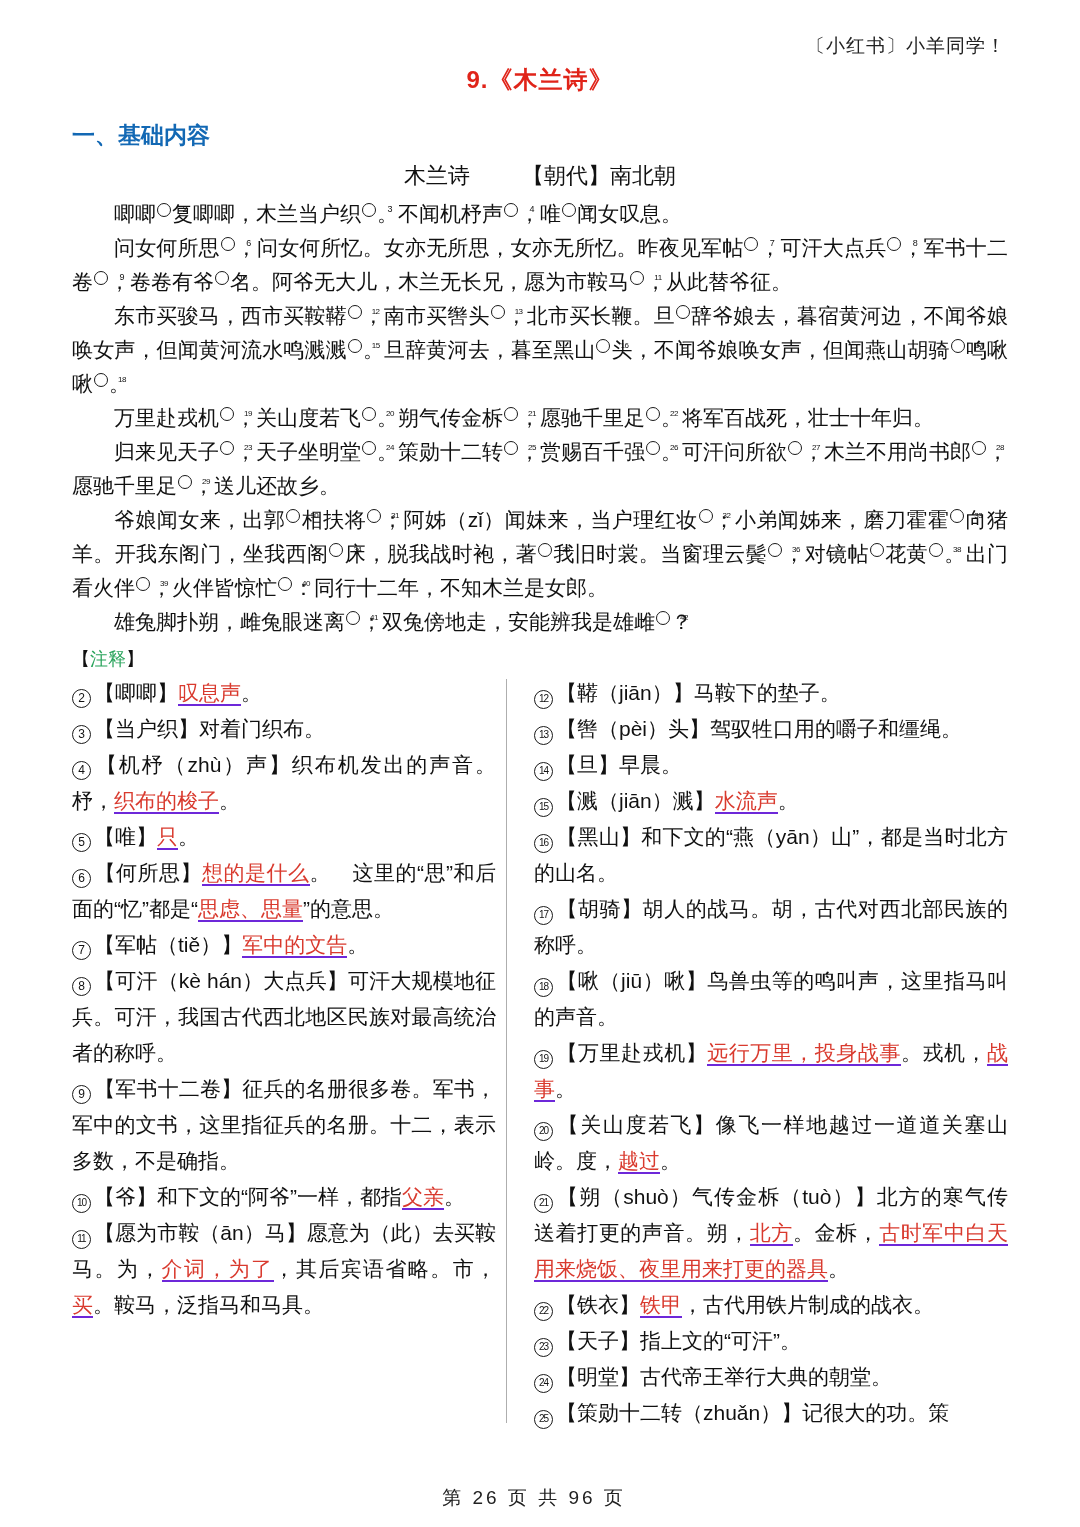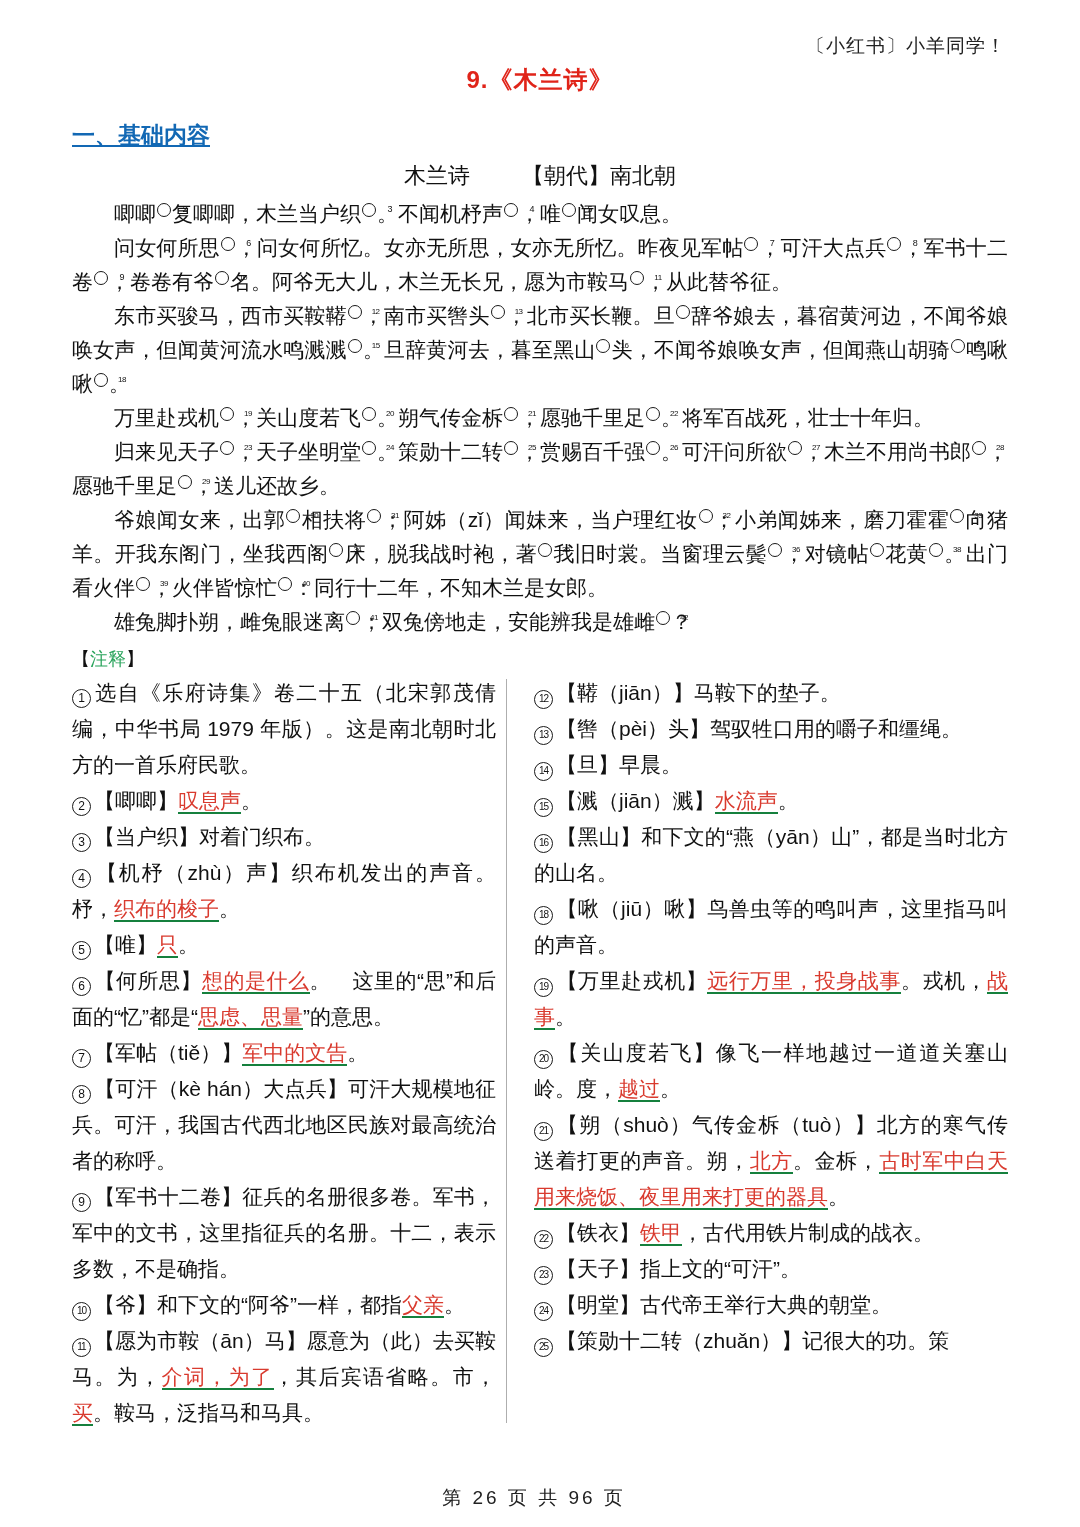--- a/index.html
+++ b/index.html
@@ -28,7 +28,6 @@
     margin:24px 0 0;
     font-size:23px;font-weight:bold;
     color:#1268b4;
-    text-decoration:underline;
   }
   .subtitle{
     margin:10px 0 4px;

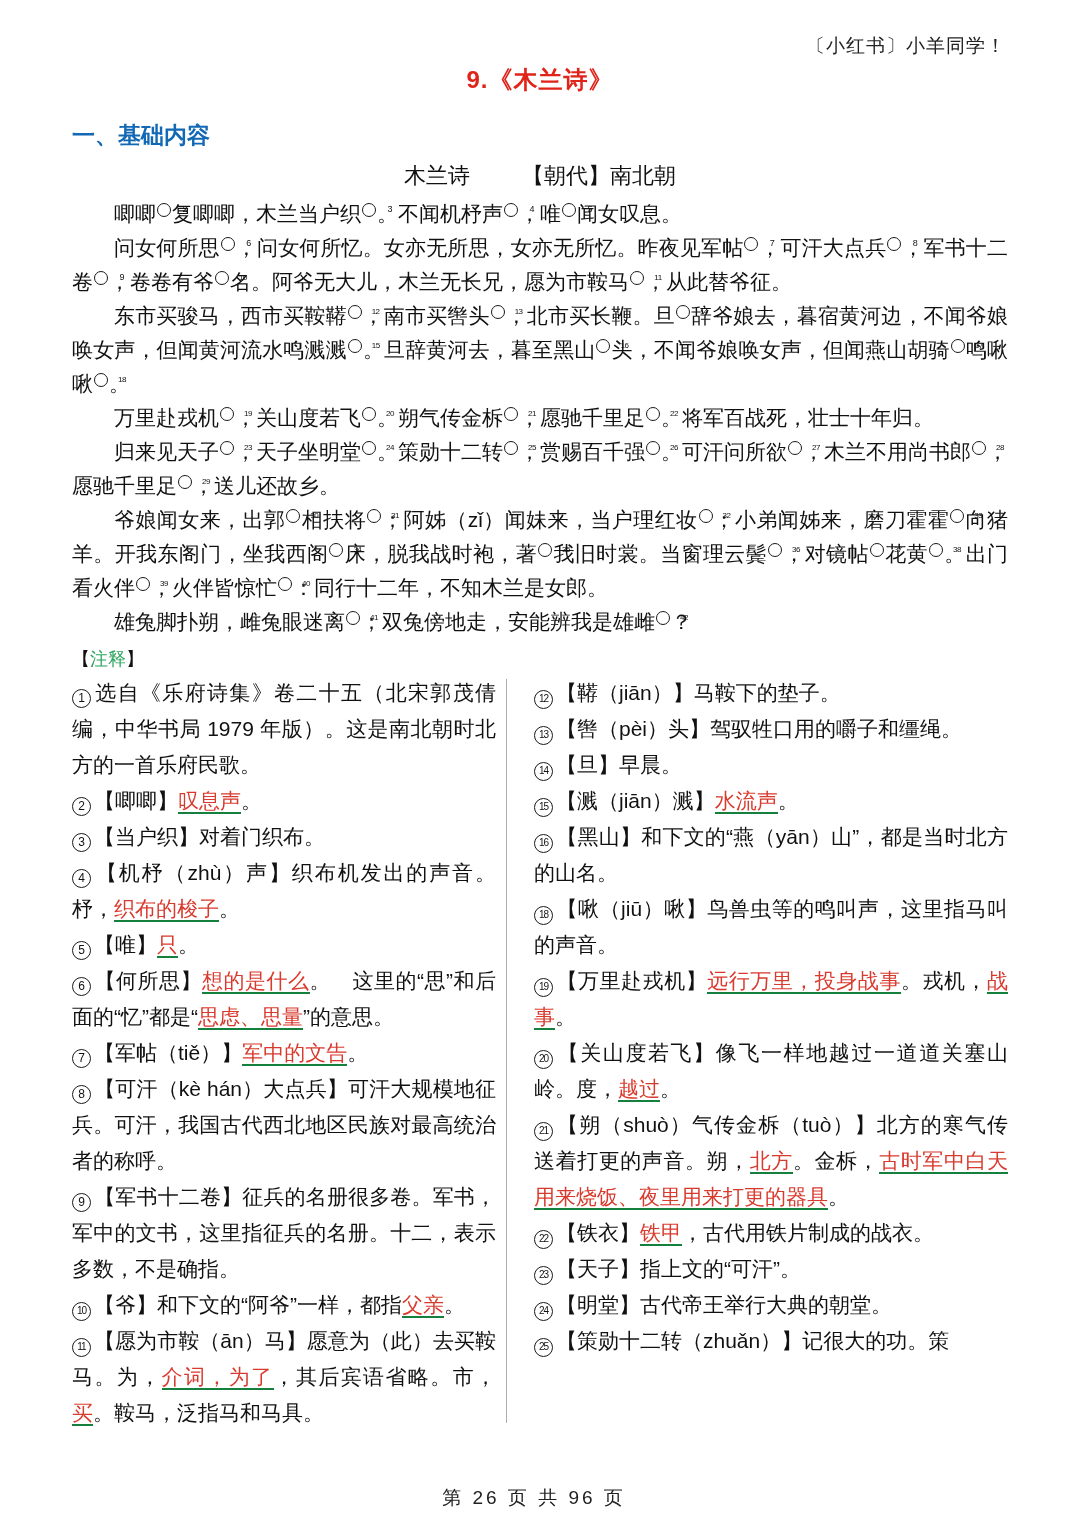--- a/index.html
+++ b/index.html
@@ -113,7 +113,6 @@
 
   <div class="notes-columns">
     <div class="col-left">
-        <div class="note"><span class="circ">1</span><span>选自《乐府诗集》卷二十五（北宋郭茂倩编，中华书局 1979 年版）。这是南北朝时北方的一首乐府民歌。</span></div>
         <div class="note"><span class="circ">2</span><span>【唧唧】</span><span class="hl">叹息声</span><span>。</span></div>
         <div class="note"><span class="circ">3</span><span>【当户织】对着门织布。</span></div>
         <div class="note"><span class="circ">4</span><span>【机杼（zhù）声】织布机发出的声音。杼，</span><span class="hl">织布的梭子</span><span>。</span></div>

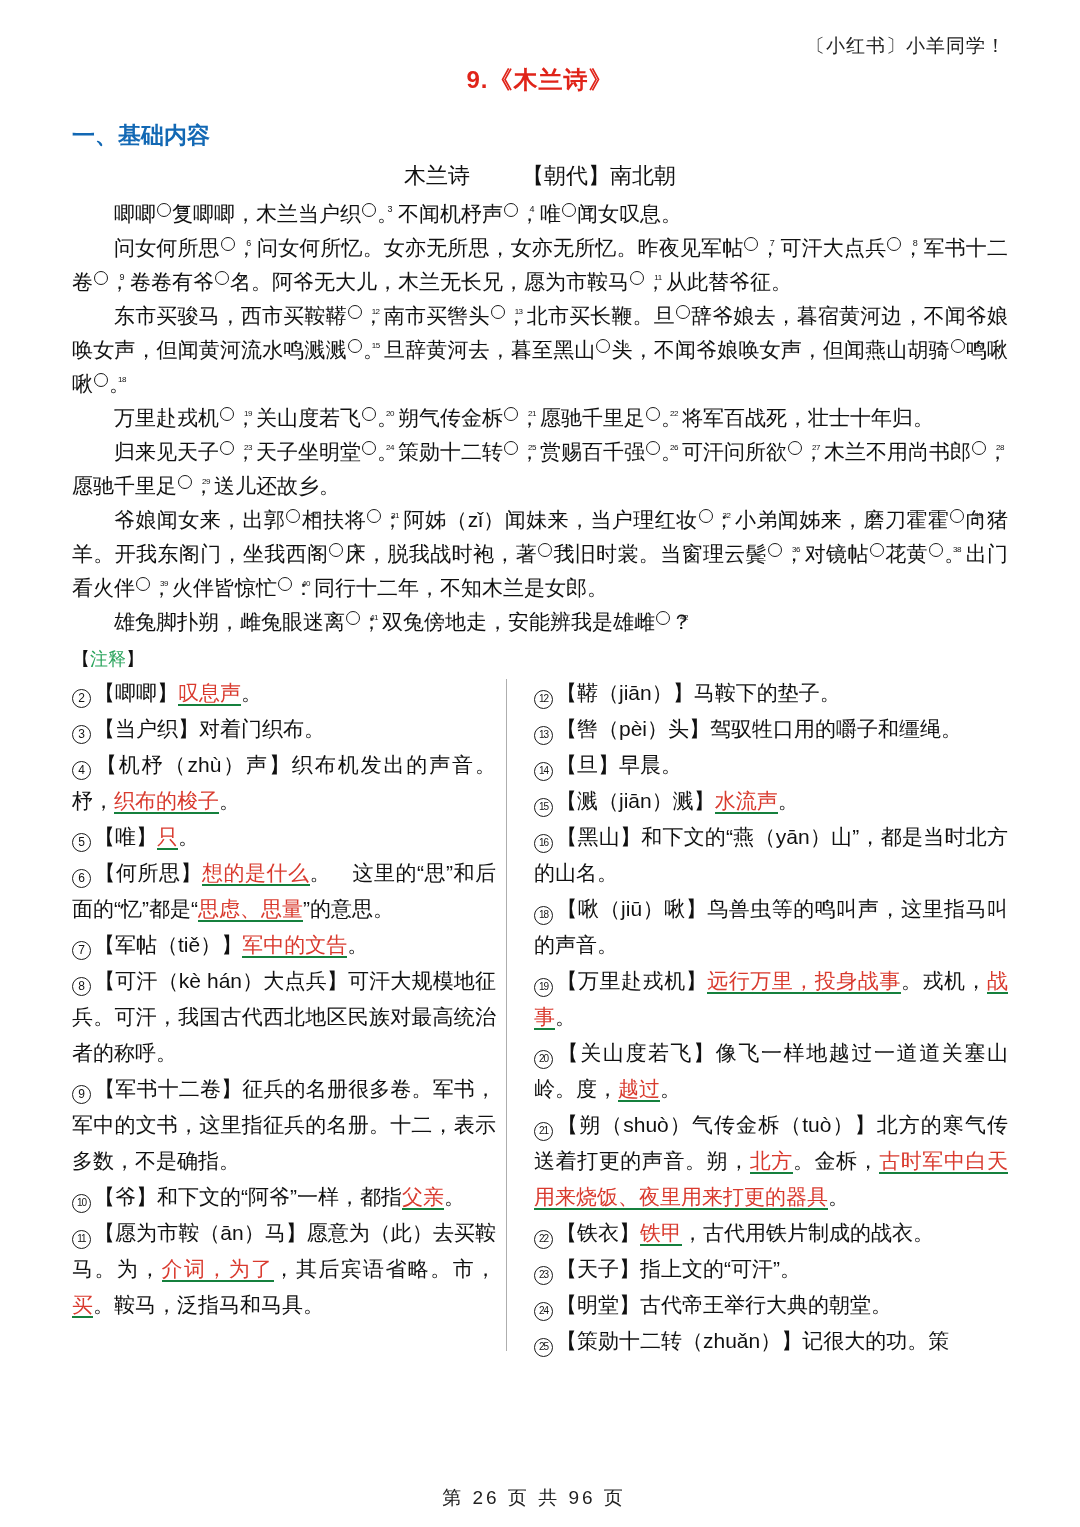--- a/index.html
+++ b/index.html
@@ -74,7 +74,7 @@
   .circ.sup.two{font-size:8px;letter-spacing:-0.5px;}
   .hl{
     color:#d93a2e;
-    border-bottom:2px solid #15803d;
+    border-bottom:2px solid #6d28d9;
   }
   .footer{
     position:absolute;left:0;right:12px;bottom:16px;

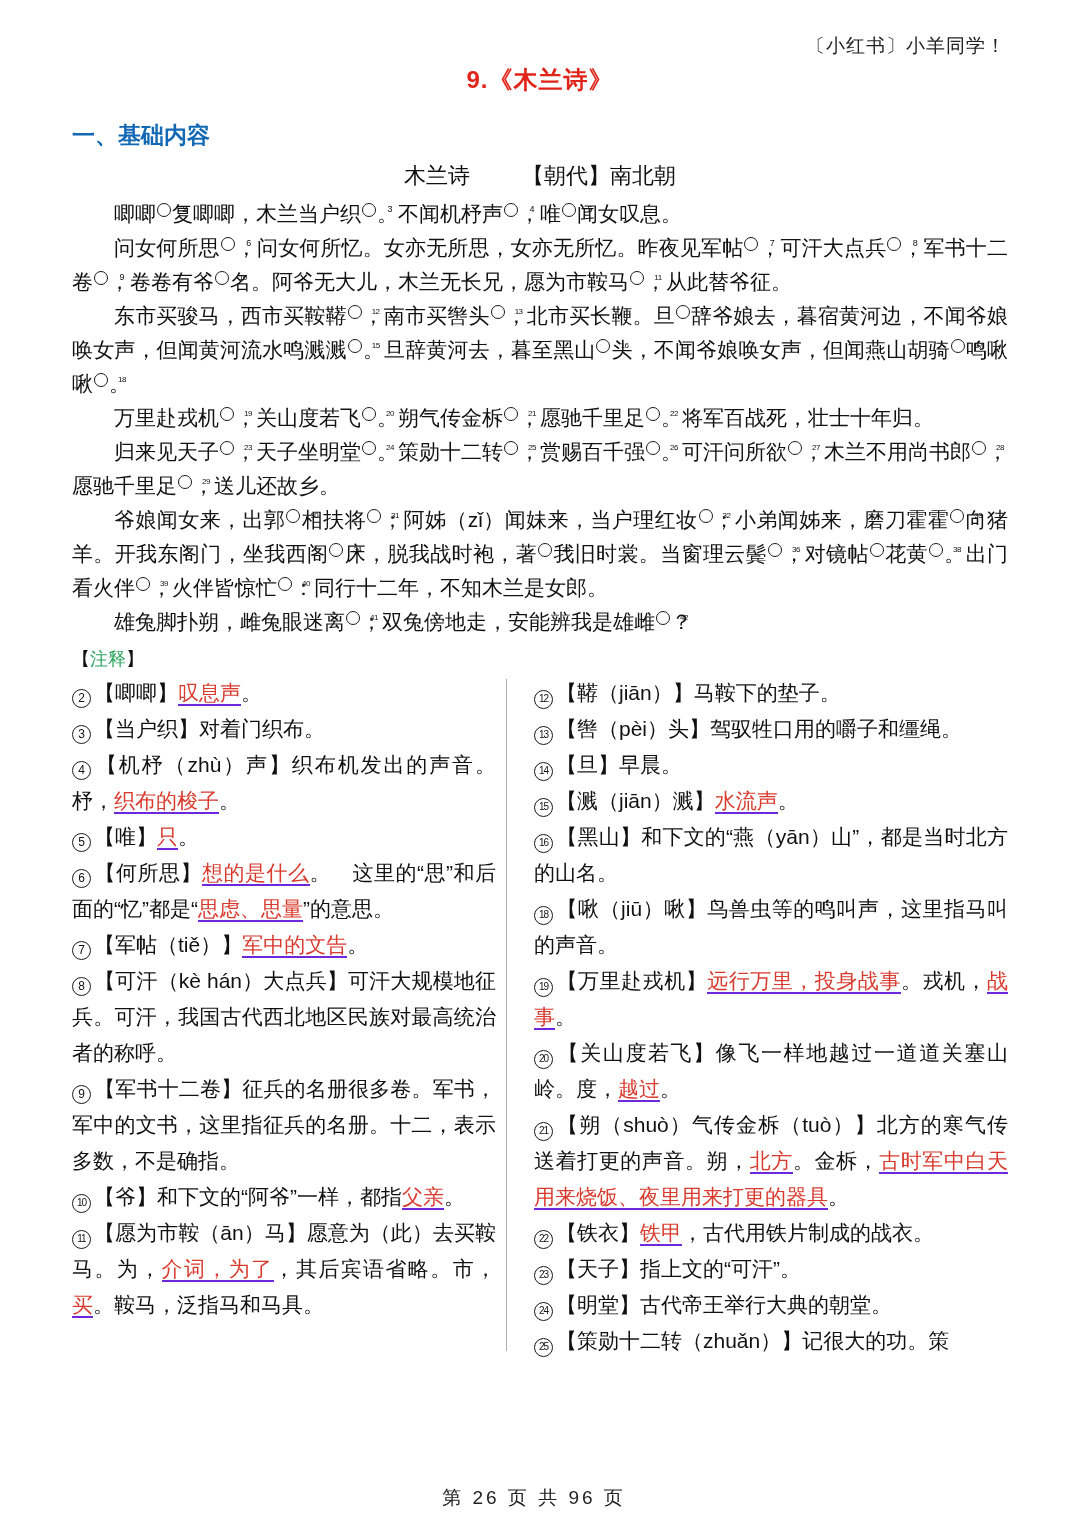--- a/index.html
+++ b/index.html
@@ -131,6 +131,7 @@
         <div class="note"><span class="circ two">14</span><span>【旦】早晨。</span></div>
         <div class="note"><span class="circ two">15</span><span>【溅（jiān）溅】</span><span class="hl">水流声</span><span>。</span></div>
         <div class="note"><span class="circ two">16</span><span>【黑山】和下文的“燕（yān）山”，都是当时北方的山名。</span></div>
+        <div class="note"><span class="circ two">17</span><span>【胡骑】胡人的战马。胡，古代对西北部民族的称呼。</span></div>
         <div class="note"><span class="circ two">18</span><span>【啾（jiū）啾】鸟兽虫等的鸣叫声，这里指马叫的声音。</span></div>
         <div class="note"><span class="circ two">19</span><span>【万里赴戎机】</span><span class="hl">远行万里，投身战事</span><span>。戎机，</span><span class="hl">战事</span><span>。</span></div>
         <div class="note"><span class="circ two">20</span><span>【关山度若飞】像飞一样地越过一道道关塞山岭。度，</span><span class="hl">越过</span><span>。</span></div>

